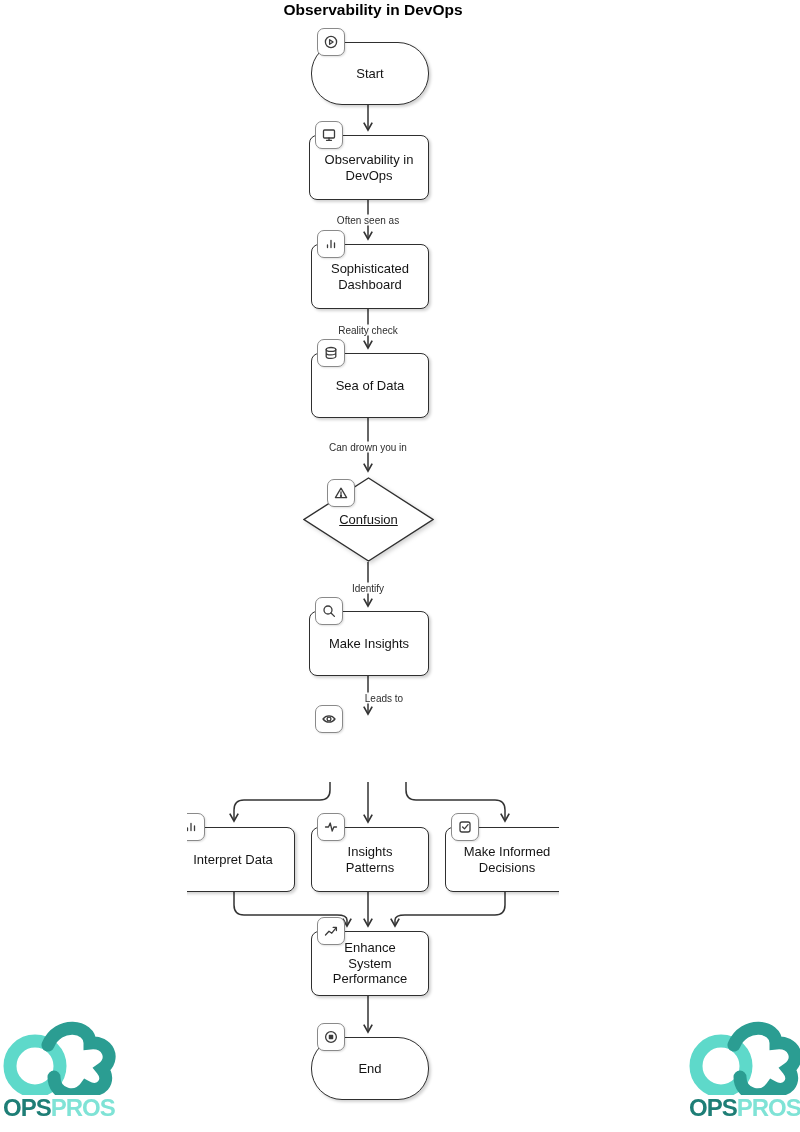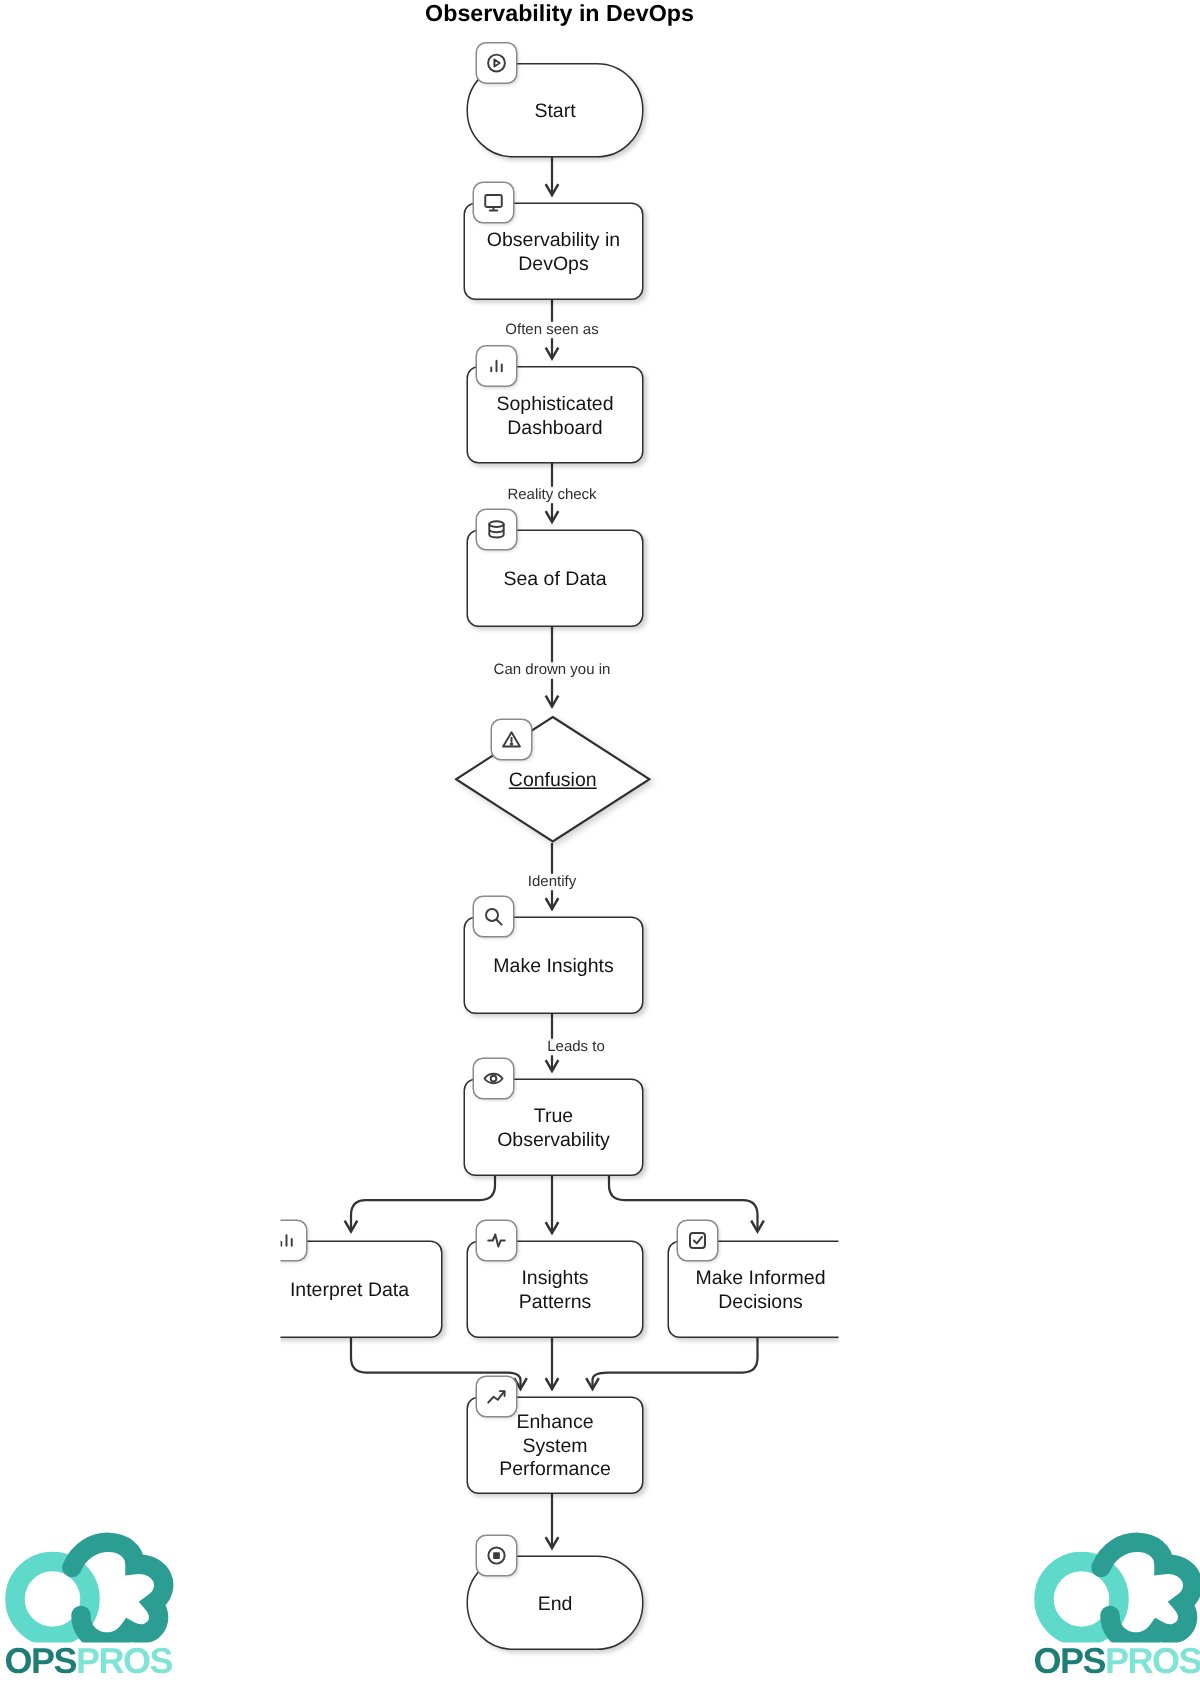--- a/index.html
+++ b/index.html
@@ -158,9 +158,6 @@
       </svg>
   </span>
 
-  <div class="node" id="n-trueobs" style="left:122px;top:719px;width:118px;height:63px;">
-    <span class="nlabel">True Observability</span>
-  </div>
   <span class="badge" style="left:128px;top:705px;">
     <svg width="16" height="16" viewBox="0 0 16 16">
         <path d="M2,8 C5,3.8 11,3.8 14,8 C11,12.2 5,12.2 2,8 Z"></path>

